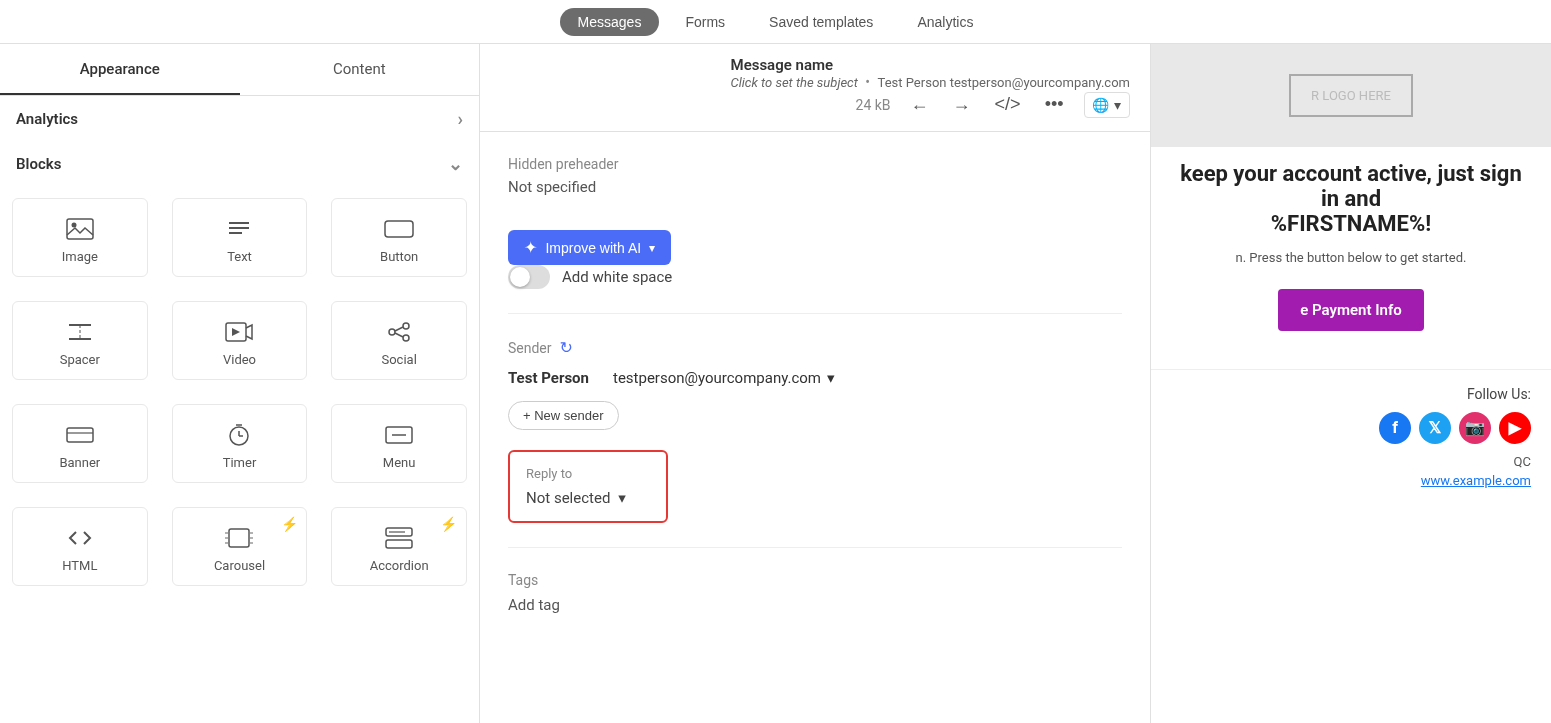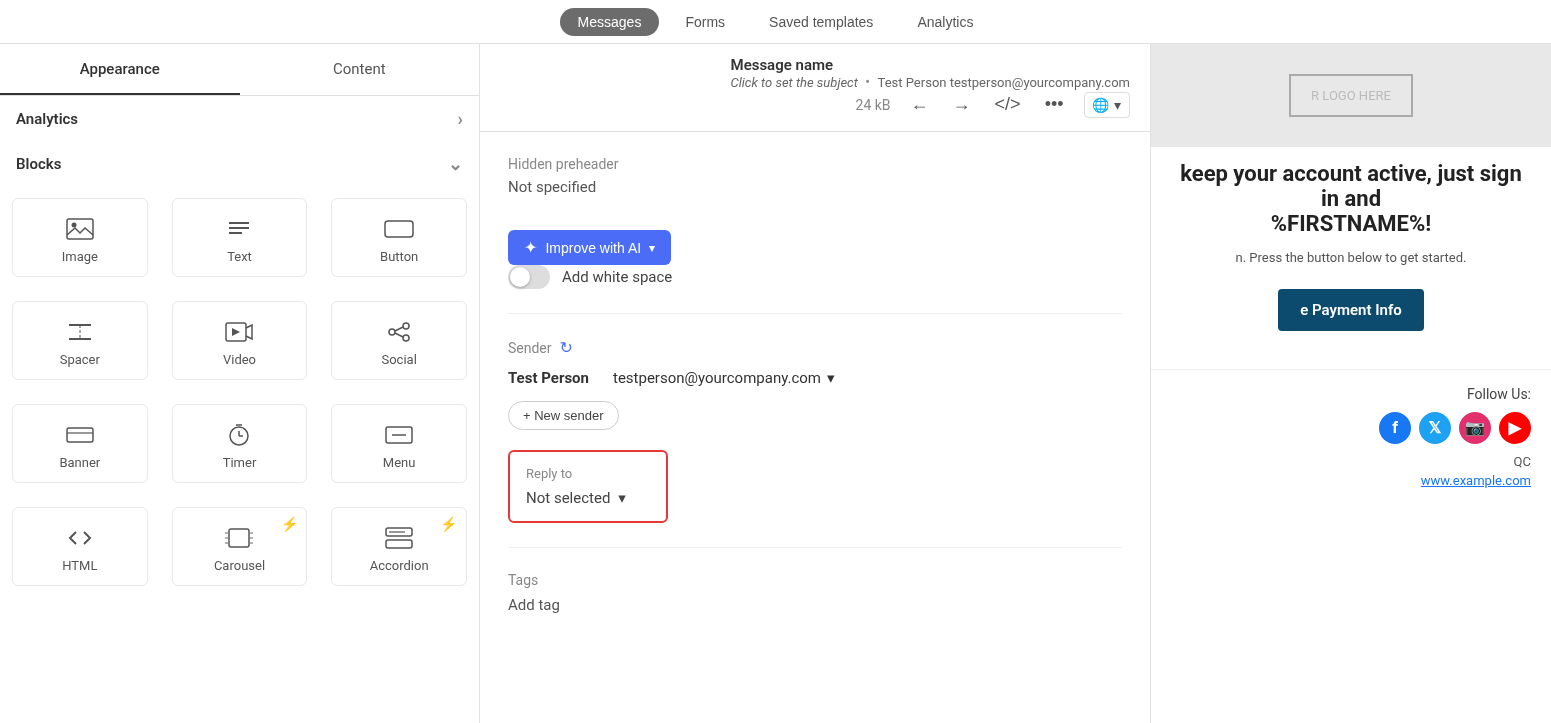--- a/index.html
+++ b/index.html
@@ -401,7 +401,7 @@
       margin-bottom: 20px;
     }
     .preview-btn {
-      background: #0c4a6e;
+      background: #a21caf;
       color: #fff;
       padding: 12px 22px;
       font-size: 15px;

